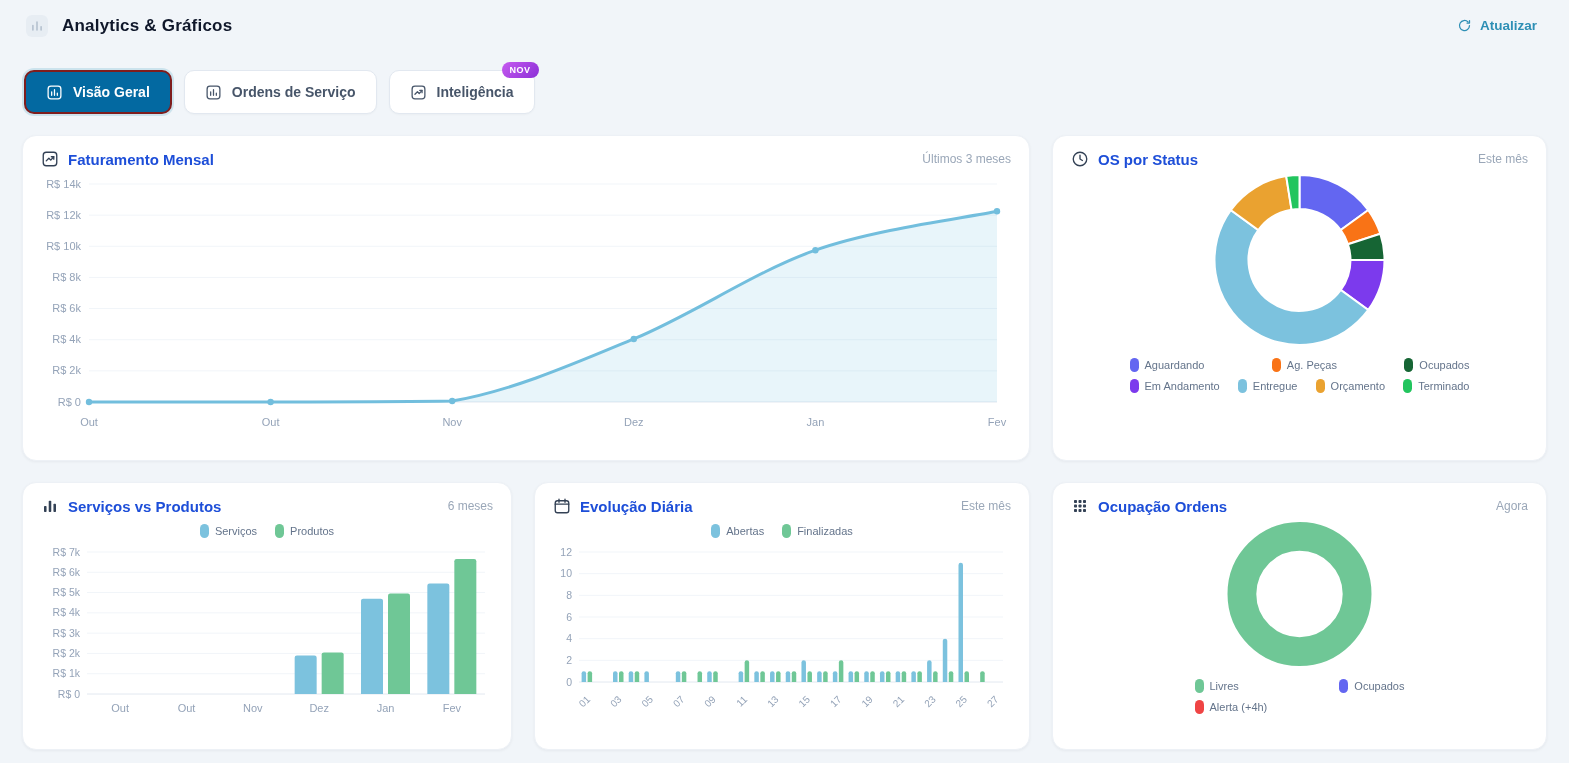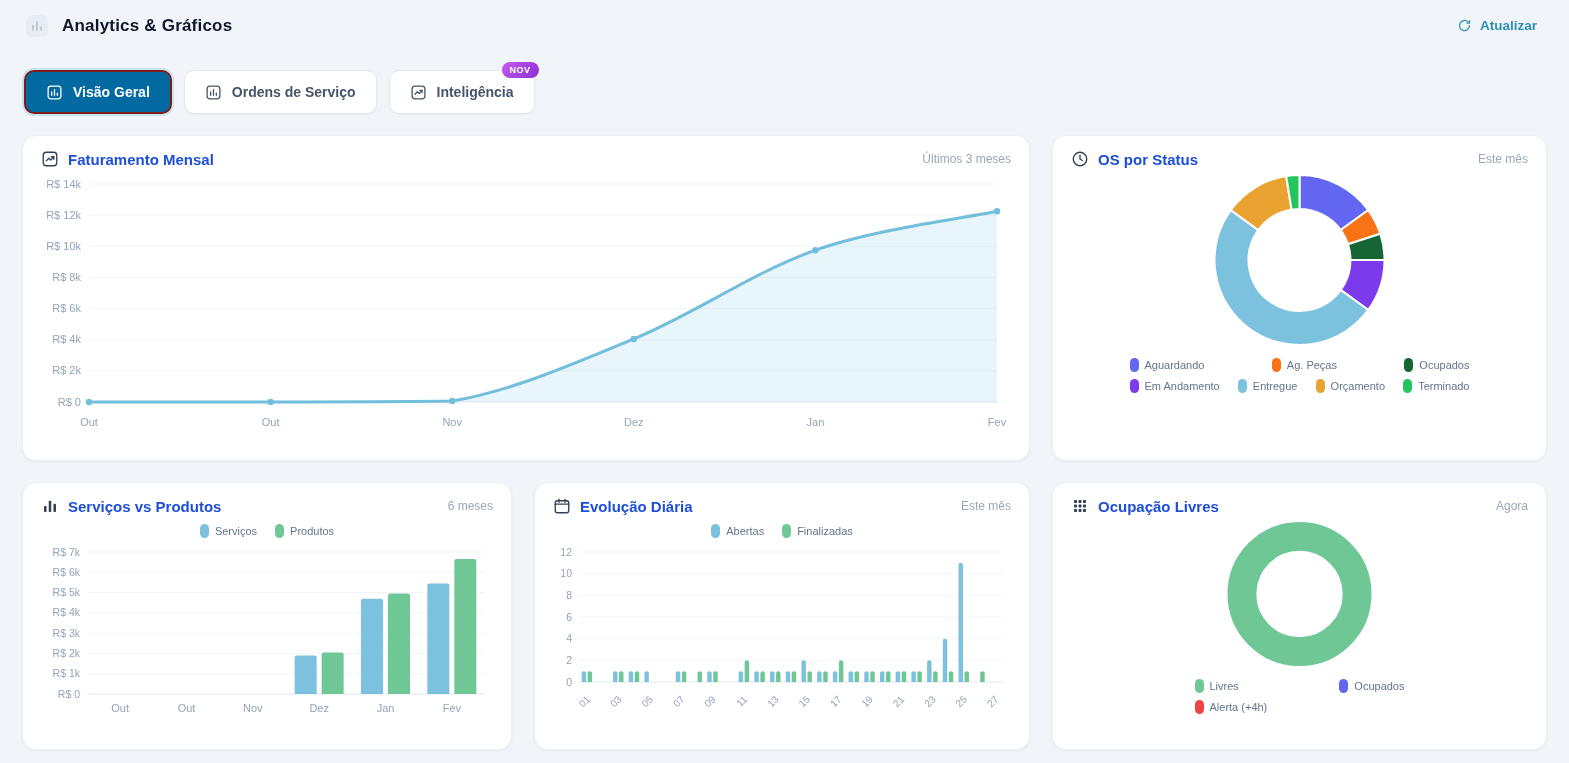--- a/index.html
+++ b/index.html
@@ -394,7 +394,7 @@
               <rect x="16" y="16" width="4" height="4" rx="1"></rect>
           </svg>
         </span>
-        <h2 class="card-title">Ocupação Livres</h2>
+        <h2 class="card-title">Ocupação Ordens</h2>
       </div>
       <span class="card-sub">Agora</span>
     </div>

